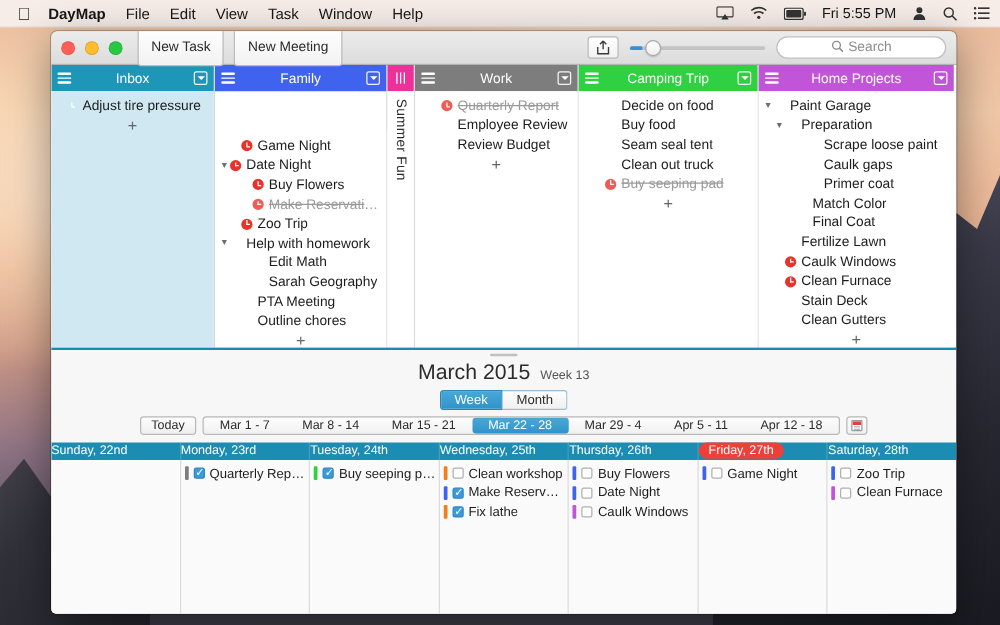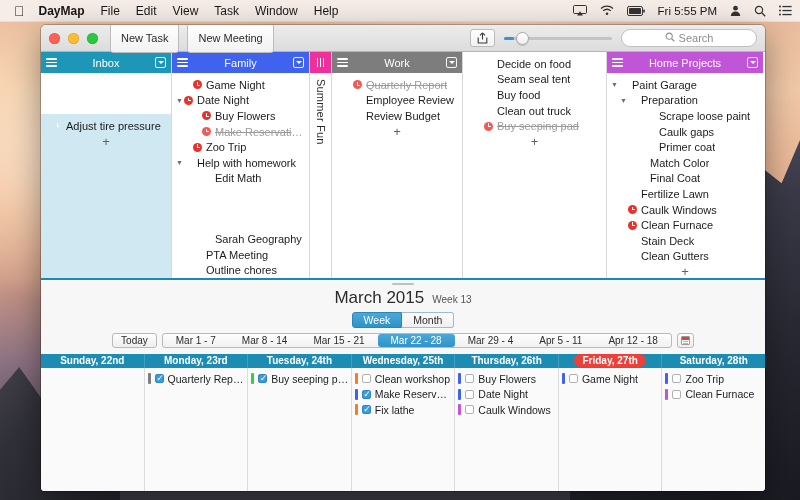--- a/index.html
+++ b/index.html
@@ -322,7 +322,7 @@
   </div>
 
   <div id="board">
-      <div class="col" style="flex: 0 0 131px; gap: 41px;">
+      <div class="col" style="flex: 0 0 131px;">
         <div class="col-head" style="background: rgb(29, 150, 184);">
           <span class="ham">
             <i></i>

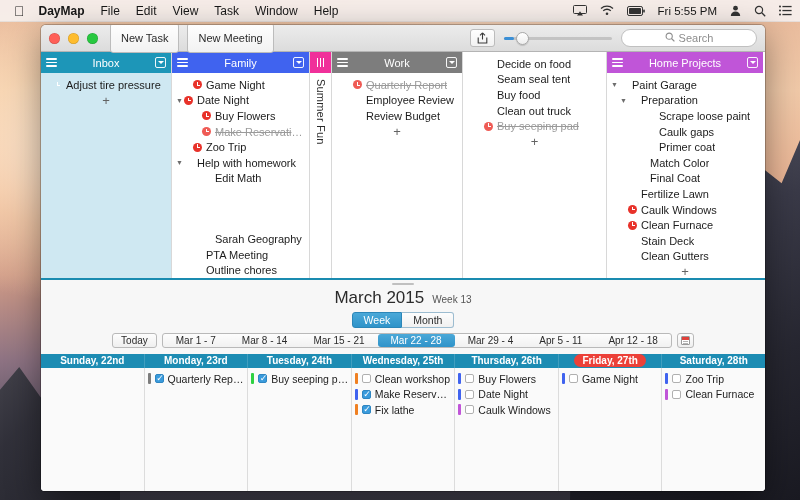--- a/index.html
+++ b/index.html
@@ -341,7 +341,7 @@
           <div class="plus">+</div>
         </div>
       </div>
-      <div class="col" style="flex: 0 0 138px;">
+      <div class="col" style="flex: 0 0 138px; gap: 32px;">
         <div class="col-head" style="background: rgb(64, 99, 239);">
           <span class="ham">
             <i></i>

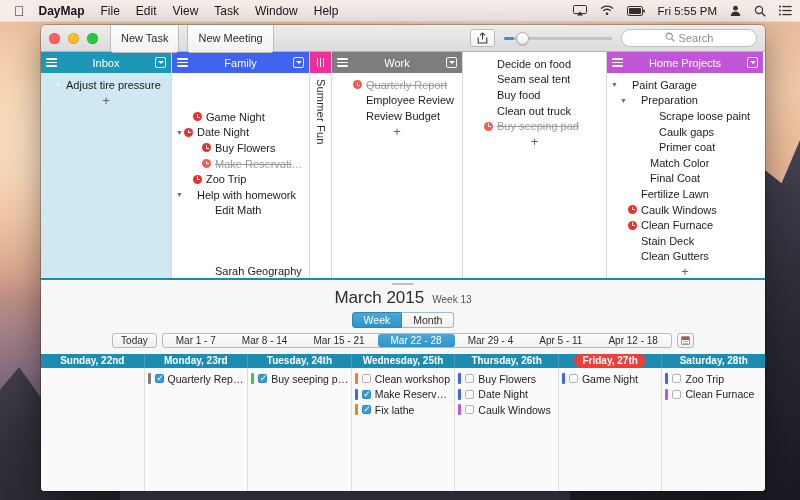--- a/index.html
+++ b/index.html
@@ -447,6 +447,15 @@
         </div>
       </div>
       <div class="col" style="flex: 0 0 144px;">
+        <div class="col-head" style="background: rgb(47, 209, 66);">
+          <span class="ham">
+            <i></i>
+            <i></i>
+            <i></i>
+          </span>
+          <span class="title">Camping Trip</span>
+          <span class="disc"></span>
+        </div>
         <div class="col-body" style="background: rgb(255, 255, 255);">
           <div class="task" style="padding-left: 12px;">
             <span class="tri"></span>

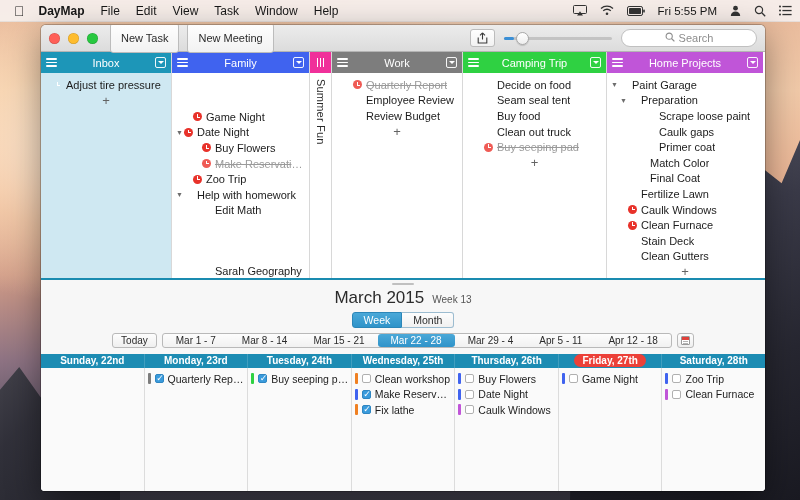--- a/index.html
+++ b/index.html
@@ -465,12 +465,12 @@
           <div class="task" style="padding-left: 12px;">
             <span class="tri"></span>
             <span class="alarm none"></span>
+            <span class="lbl">Buy food</span>
+          </div>
+          <div class="task" style="padding-left: 12px;">
+            <span class="tri"></span>
+            <span class="alarm none"></span>
             <span class="lbl">Seam seal tent</span>
-          </div>
-          <div class="task" style="padding-left: 12px;">
-            <span class="tri"></span>
-            <span class="alarm none"></span>
-            <span class="lbl">Buy food</span>
           </div>
           <div class="task" style="padding-left: 12px;">
             <span class="tri"></span>

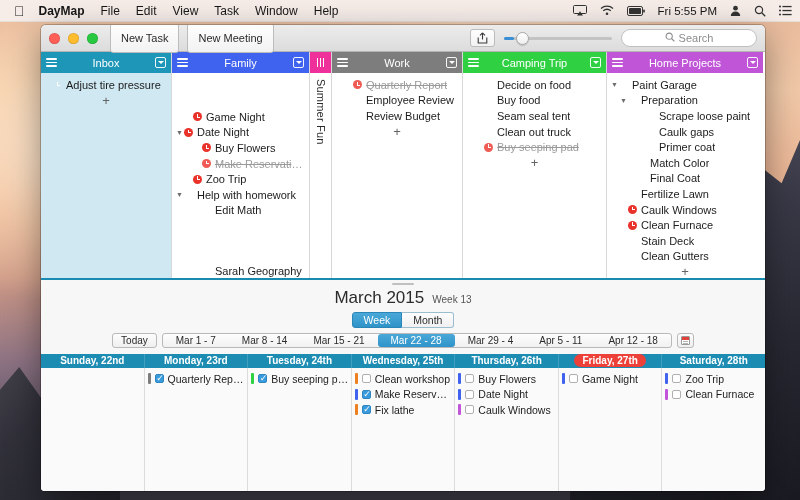--- a/index.html
+++ b/index.html
@@ -387,7 +387,7 @@
             <span class="alarm none"></span>
             <span class="lbl">Edit Math</span>
           </div>
-          <div class="task" style="padding-left: 21px; margin-top: 45px;">
+          <div class="task" style="padding-left: 21px;">
             <span class="tri"></span>
             <span class="alarm none"></span>
             <span class="lbl">Sarah Geography</span>

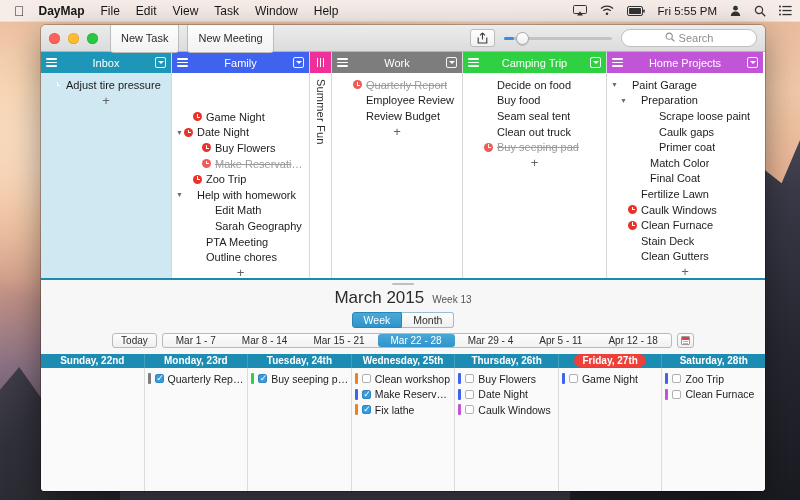--- a/index.html
+++ b/index.html
@@ -197,8 +197,8 @@
 
   .week-head { display: flex; background: #1d8cb3; margin-top: 6px; flex: 0 0 14px; }
   .week-head .dh {
-    flex: 1; text-align: center; color: #fff; font-size: 10px; line-height: 14px;
-    border-right: 1px solid rgba(255,255,255,.16); position: relative; font-weight: bold;
+    flex: 1; color: #fff; font-size: 10px; line-height: 14px;
+    border-right: 1px solid rgba(255,255,255,.16); position: relative;
   }
   .week-head .dh:last-child { border-right: none; }
   .week-head .dh.today span {

